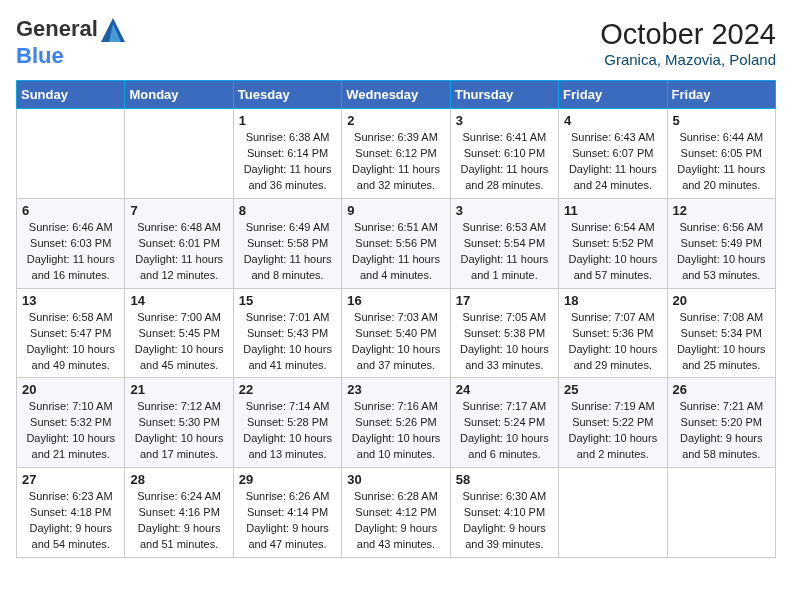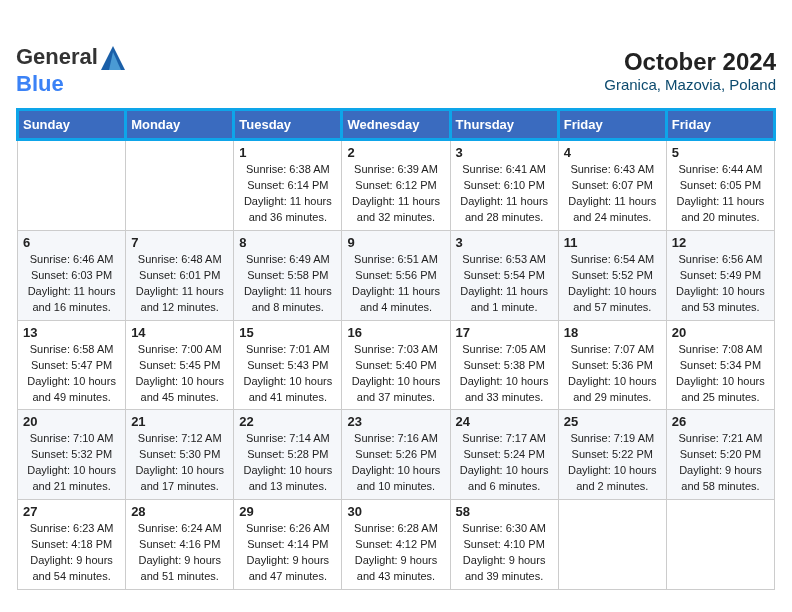--- a/index.html
+++ b/index.html
@@ -13,9 +13,8 @@
     .header {
       display: flex;
       justify-content: space-between;
-      align-items: center;
+      align-items: flex-end;
       margin-bottom: 12px;
-      margin-top: 28px;
     }
     .logo {
       display: flex;

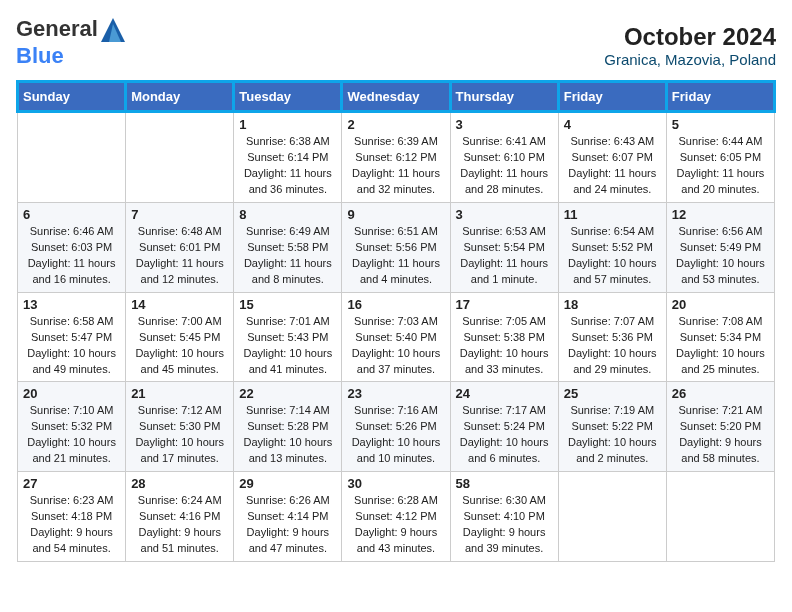--- a/index.html
+++ b/index.html
@@ -36,8 +36,8 @@
       text-align: right;
     }
     .month-title {
-      font-size: 24px;
-      font-weight: bold;
+      font-size: 29px;
+      font-weight: normal;
       color: #222;
     }
     .location {

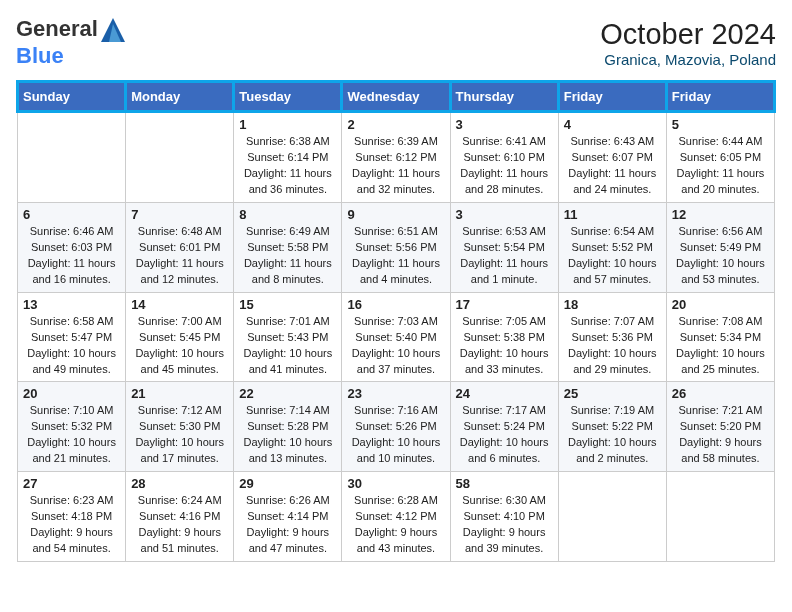--- a/index.html
+++ b/index.html
@@ -56,7 +56,7 @@
       font-weight: bold;
       padding: 6px 4px;
       text-align: left;
-      border: 3px solid #0ea5e9;
+      border: 1px solid #0ea5e9;
     }
     tbody tr td {
       border: 1px solid #ccc;

